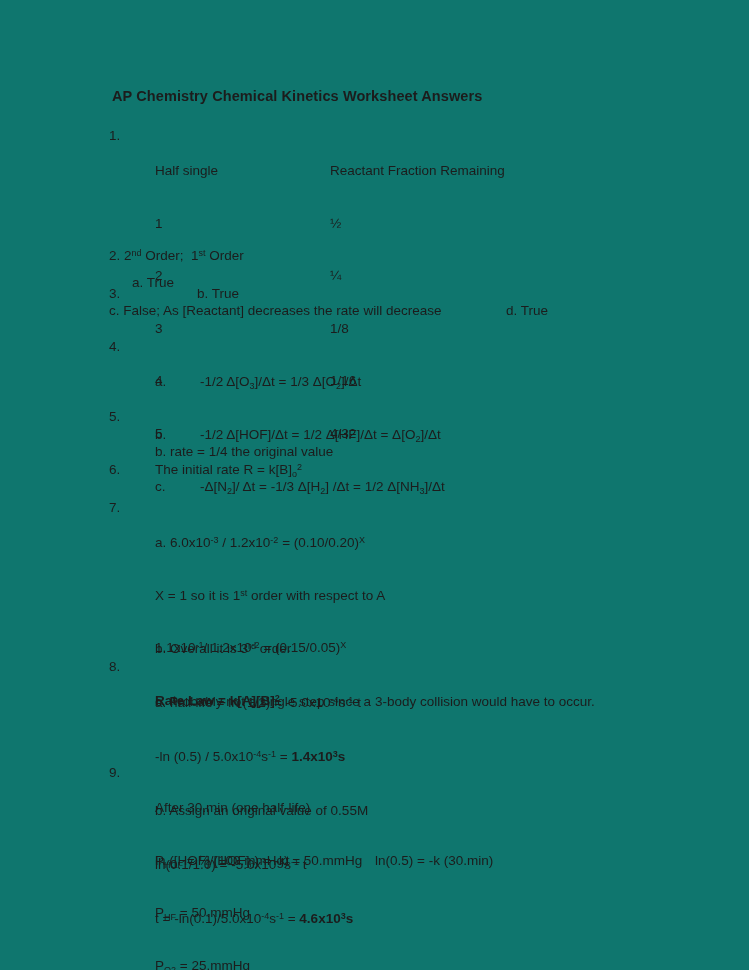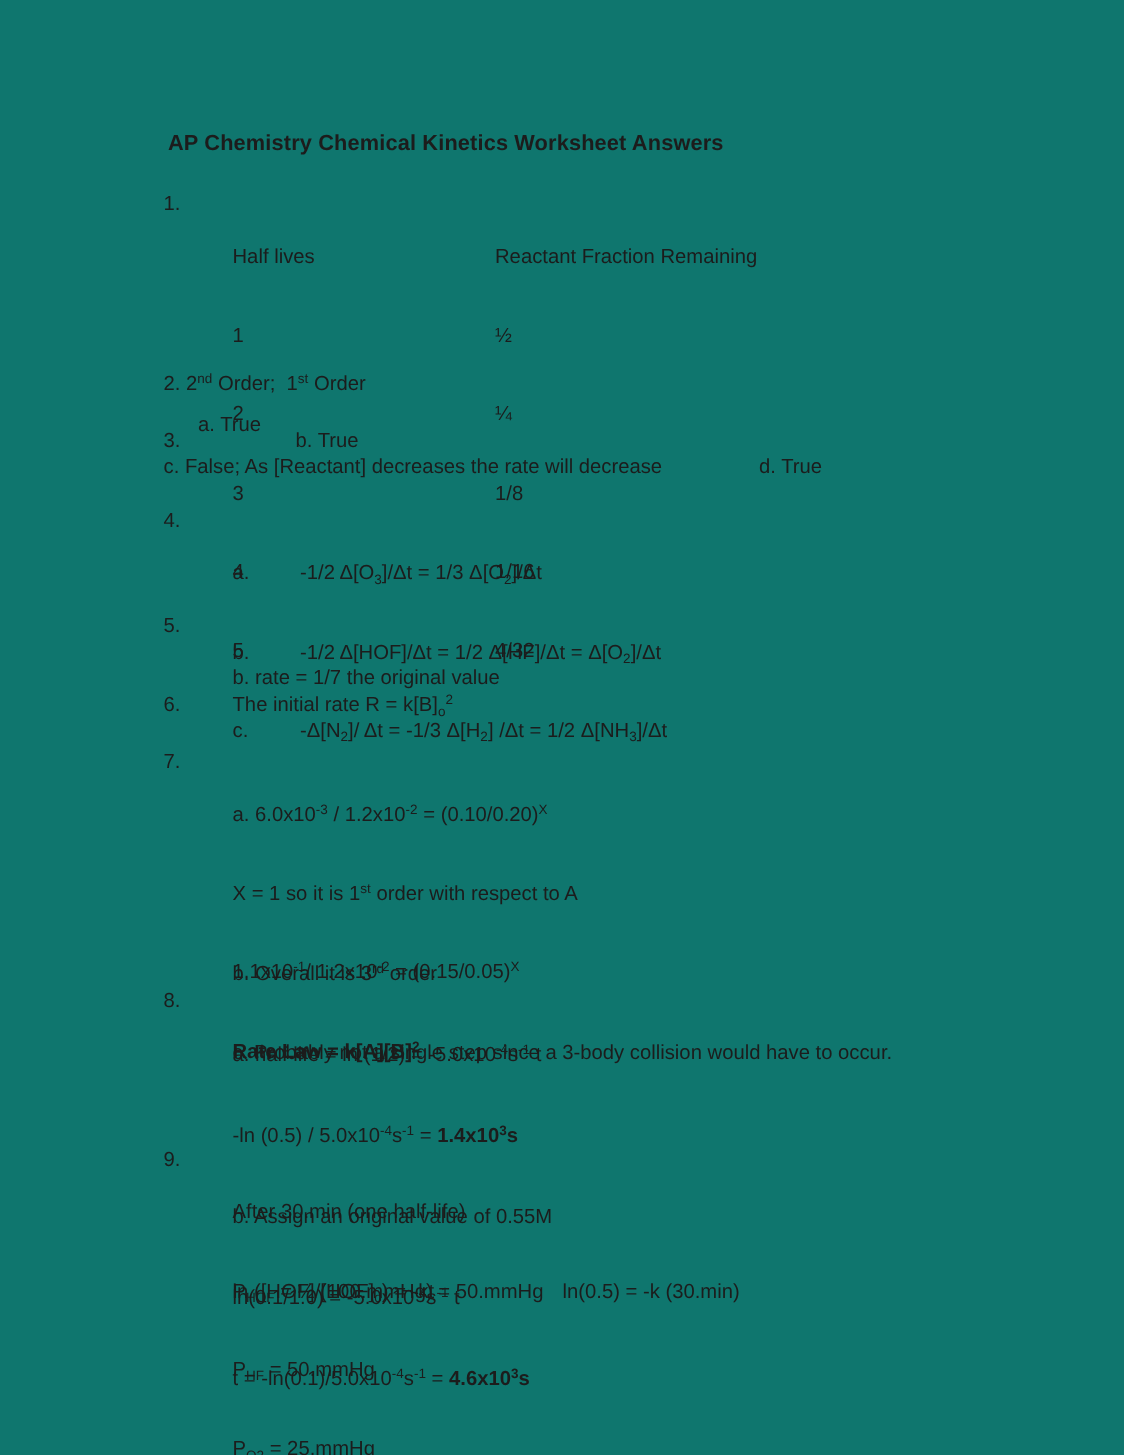--- a/index.html
+++ b/index.html
@@ -30,7 +30,7 @@
 
   <div class="abs" style="left:109px;top:127px">1.</div>
   <div class="abs" style="left:155px;top:127px">
-    <div>Half lives</div>
+    <div>Half single</div>
     <div>1</div>
     <div>2</div>
     <div>3</div>

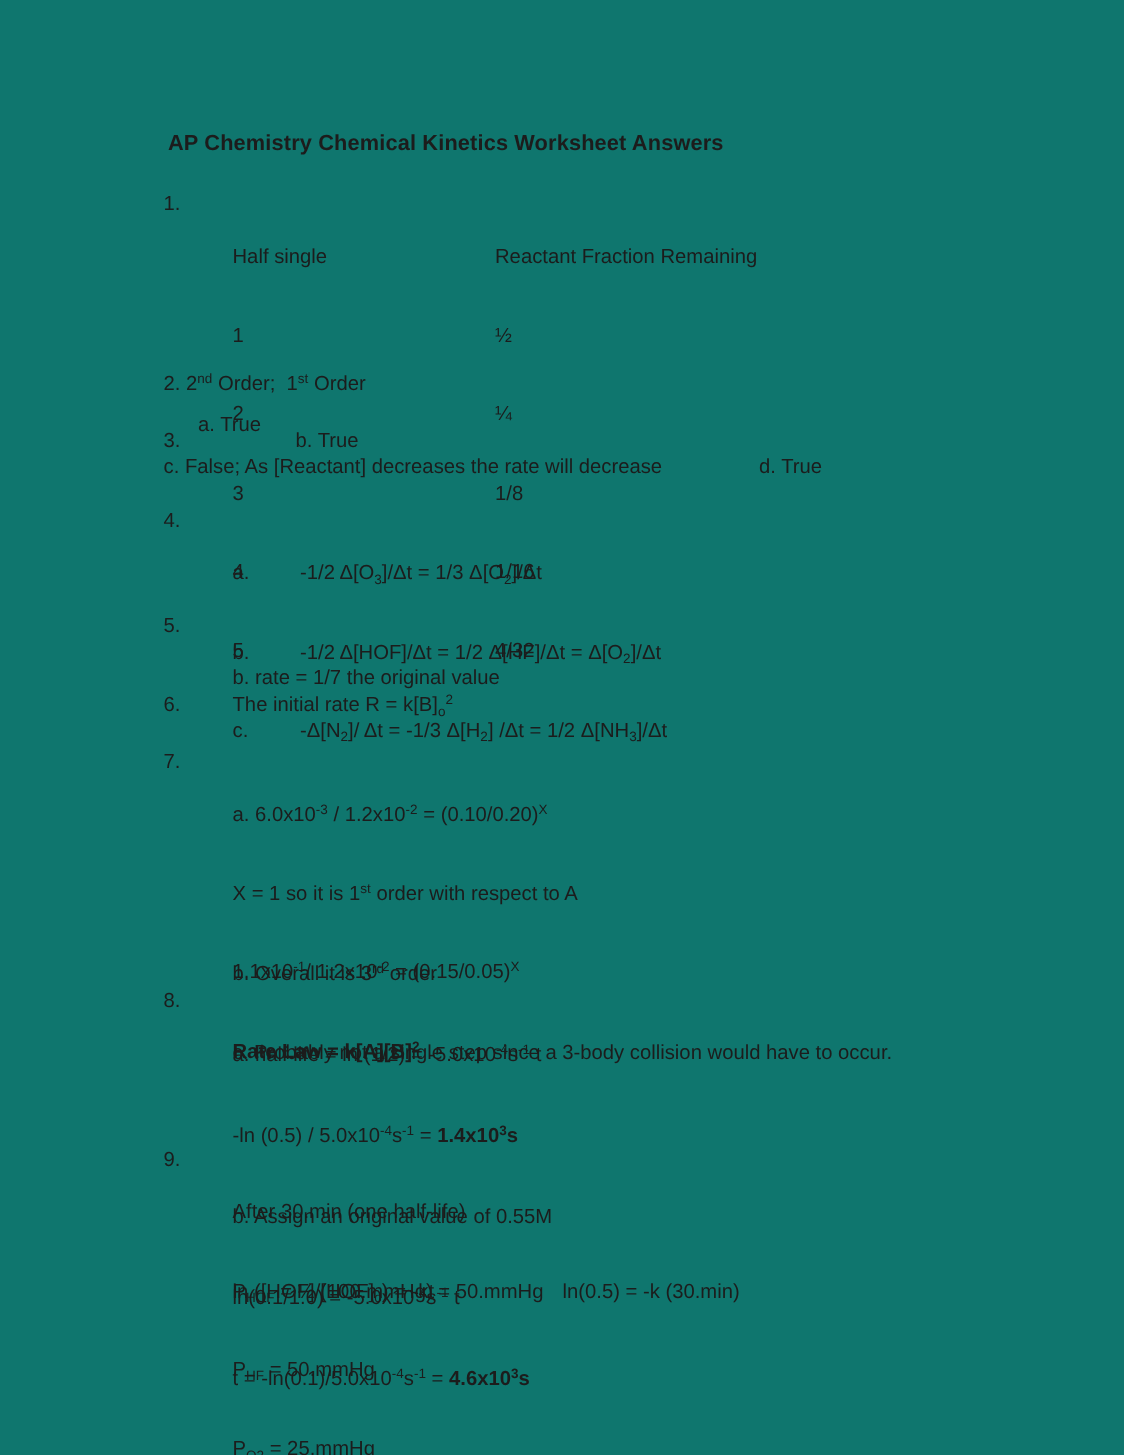--- a/index.html
+++ b/index.html
@@ -68,7 +68,7 @@
 
   <div class="abs" style="left:109px;top:408px">5.</div>
   <div class="abs" style="left:155px;top:408px">
-    <div>b. rate = 1/7 the original value</div>
+    <div>b. rate = 1/4 the original value</div>
   </div>
 
   <div class="abs" style="left:109px;top:461px">6.</div>

